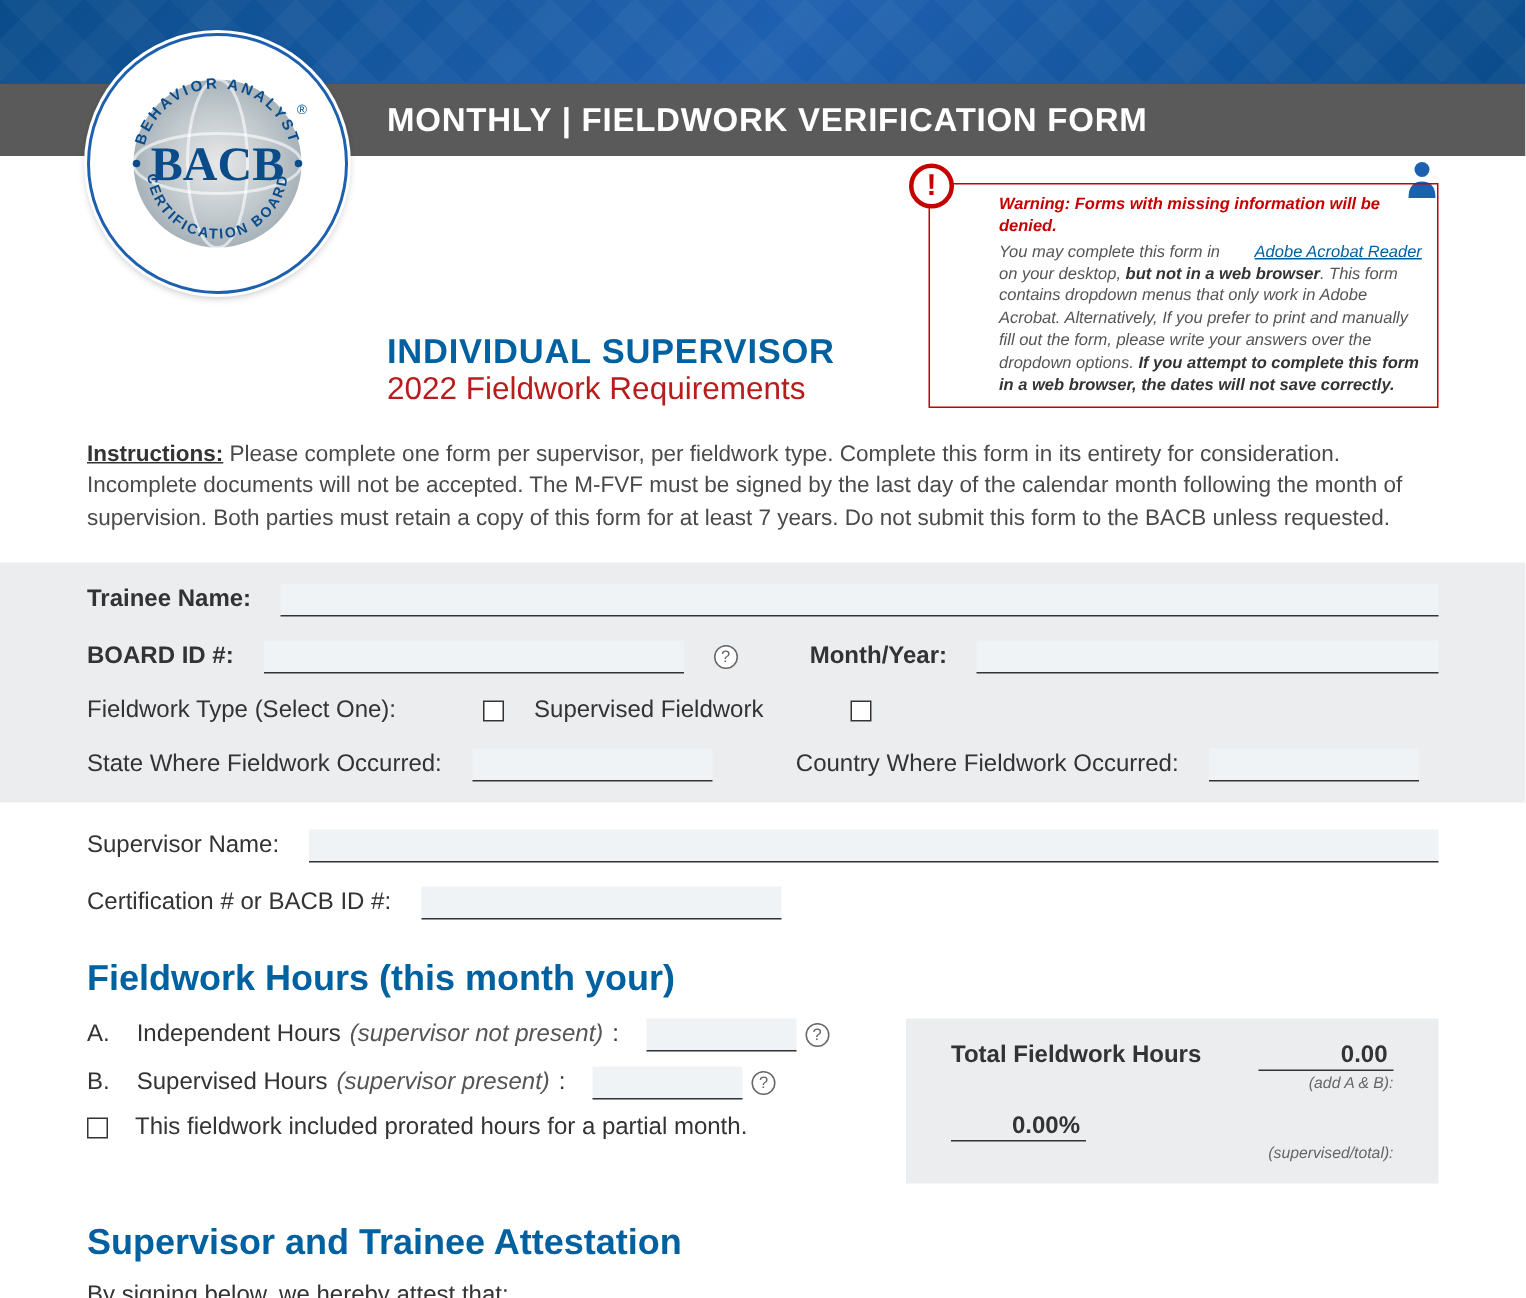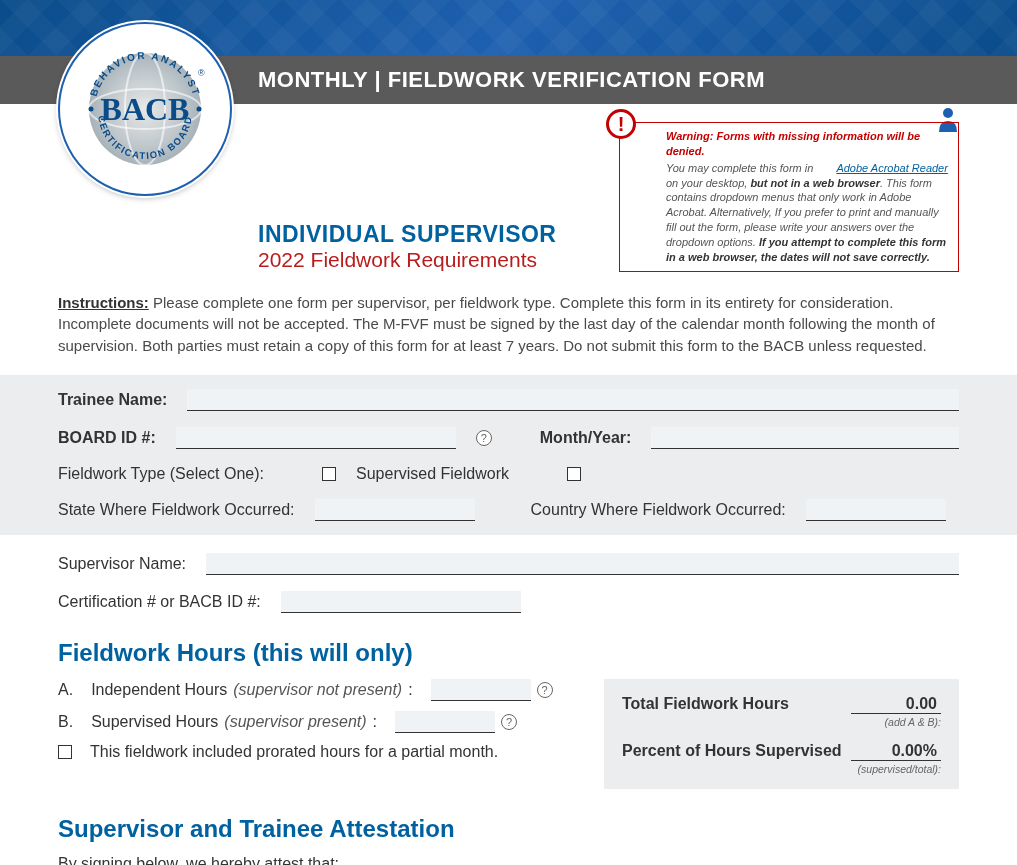--- a/index.html
+++ b/index.html
@@ -161,7 +161,7 @@
     </div>
   </div>
 
-  <h2 class="section-head">Fieldwork Hours (this will only)</h2>
+  <h2 class="section-head">Fieldwork Hours (this month your)</h2>
   <div class="hours-grid">
     <div class="hours-left">
       <div class="row">

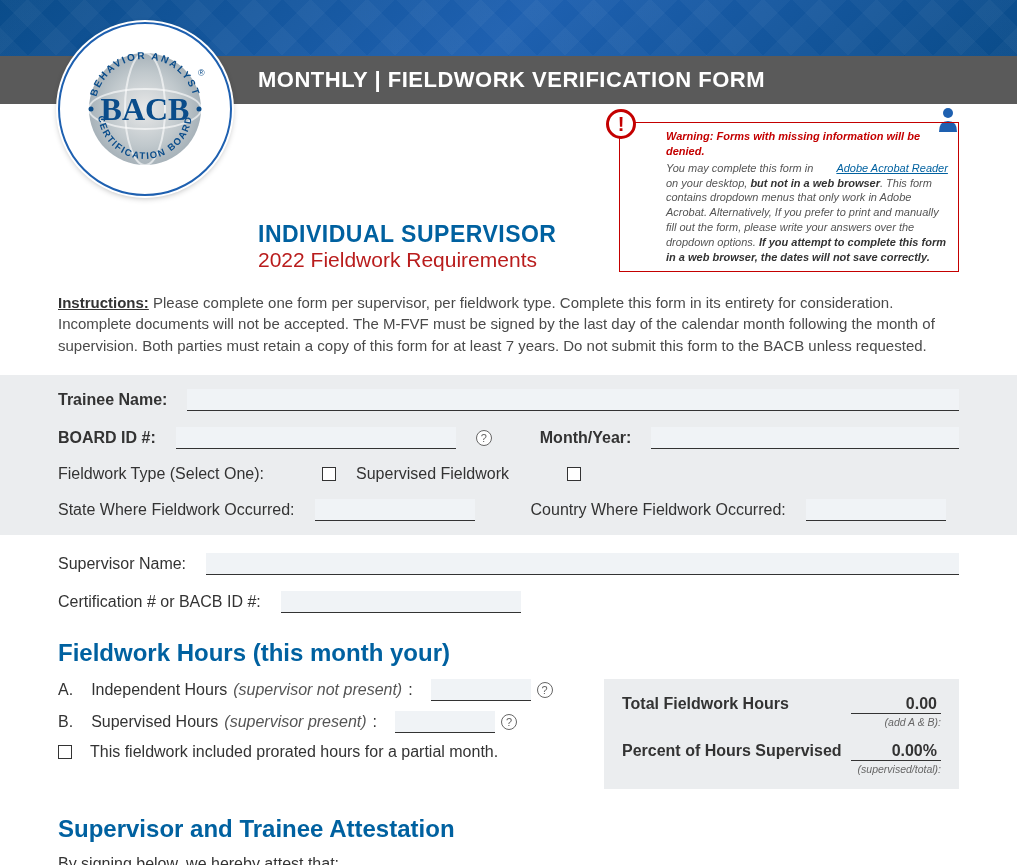--- a/index.html
+++ b/index.html
@@ -51,7 +51,7 @@
   .hours-left { flex: 1; font-size: 16px; color: #333; }
   .hours-left .row { display: flex; align-items: center; gap: 6px; margin-bottom: 10px; }
   .hours-left .italic { font-style: italic; color: #555; }
-  .hours-box { background: #ebedef; padding: 16px 18px 14px; width: 355px; font-size: 16px; }
+  .hours-box { background: #ebedef; padding: 16px 30px 14px; width: 355px; font-size: 16px; }
   .hours-box .hrow { display: flex; align-items: baseline; justify-content: space-between; margin-bottom: 2px; }
   .hours-box .hrow b { font-weight: bold; }
   .hours-box .val-line { border-bottom: 1.5px solid #333; min-width: 90px; text-align: right; padding-right: 4px; font-weight: bold; }

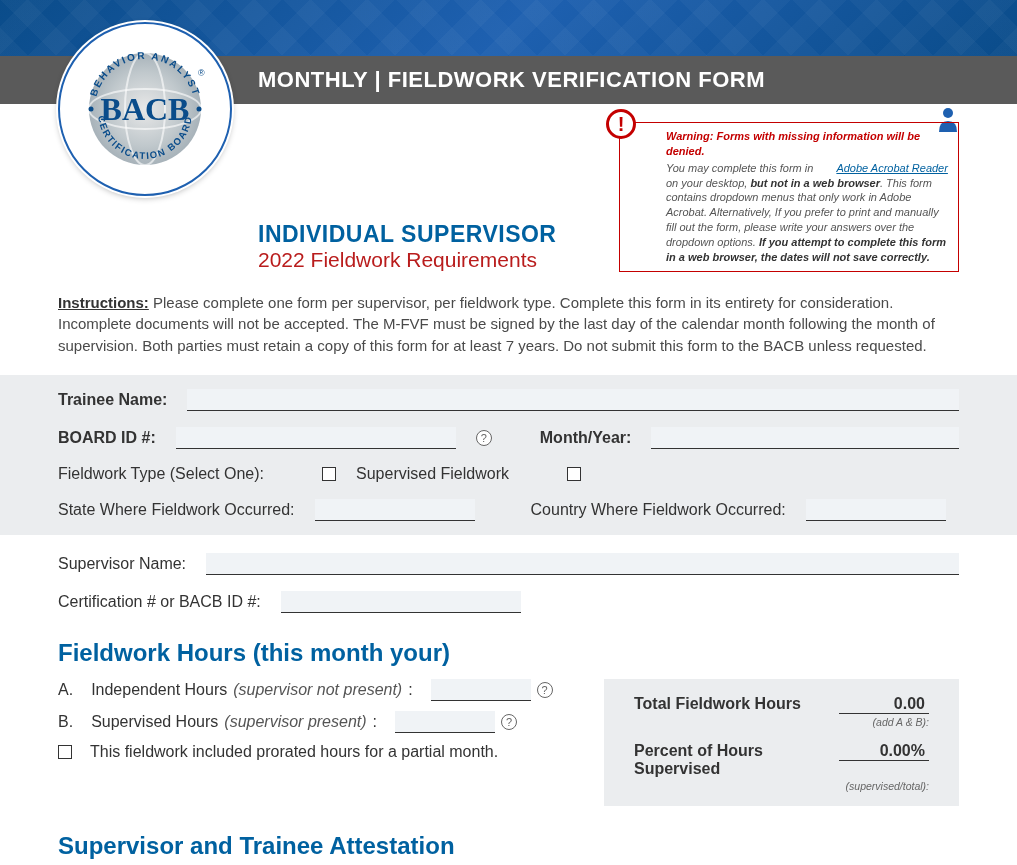--- a/index.html
+++ b/index.html
@@ -197,7 +197,6 @@
       </div>
       <div class="sub">(add A &amp; B):</div>
       <div class="hrow">
-        <b>Percent of Hours Supervised</b>
         <span class="val-line">0.00%</span>
       </div>
       <div class="sub" style="margin-bottom:0">(supervised/total):</div>

